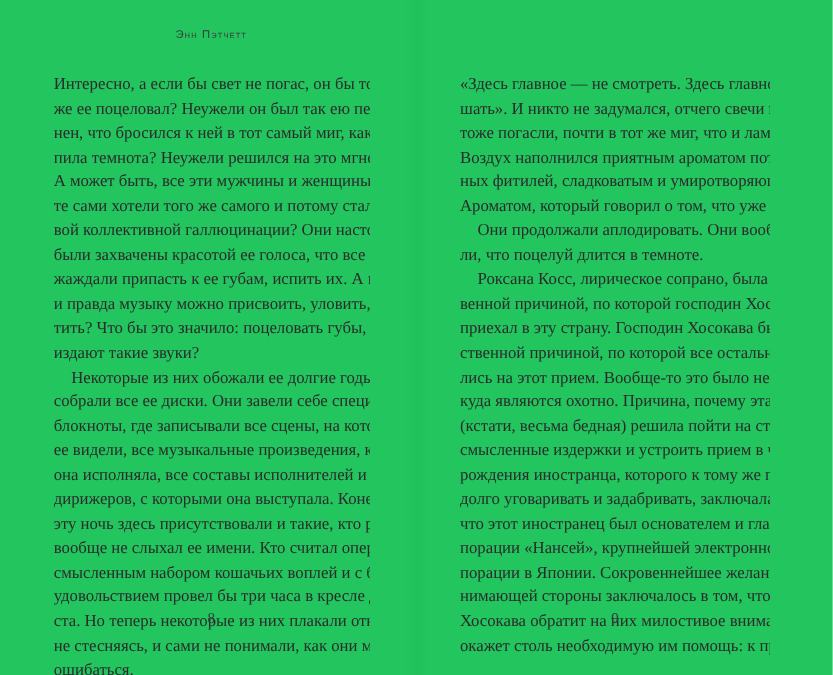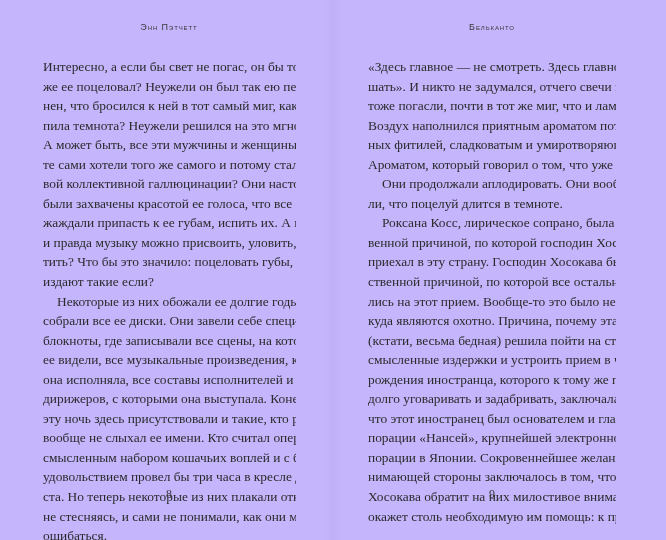--- a/index.html
+++ b/index.html
@@ -9,7 +9,7 @@
       font-family: "Liberation Serif", "DejaVu Serif", serif;
       color: #2b2b2b;
     }
-    .spread { position: relative; width: 666px; height: 540px; background: #c4b5fd; }
+    .spread { position: relative; width: 666px; height: 540px; background: #22c55e; }
     .page { position: absolute; top: 0; height: 540px; }
     .page.left { left: 0; width: 333px; }
     .page.right { left: 333px; width: 333px; }

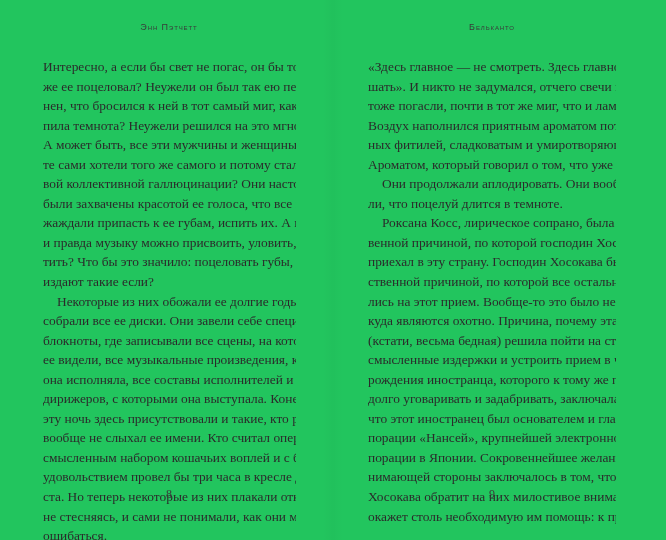--- a/index.html
+++ b/index.html
@@ -84,7 +84,6 @@
   </div>
 
   <div class="page right">
-    <div class="running-head">Бельканто</div>
     <div class="text-block">
       <span class="line">«Здесь главное — не смотреть. Здесь главное — слу-</span>
       <span class="line">шать». И никто не задумался, отчего свечи на столах</span>

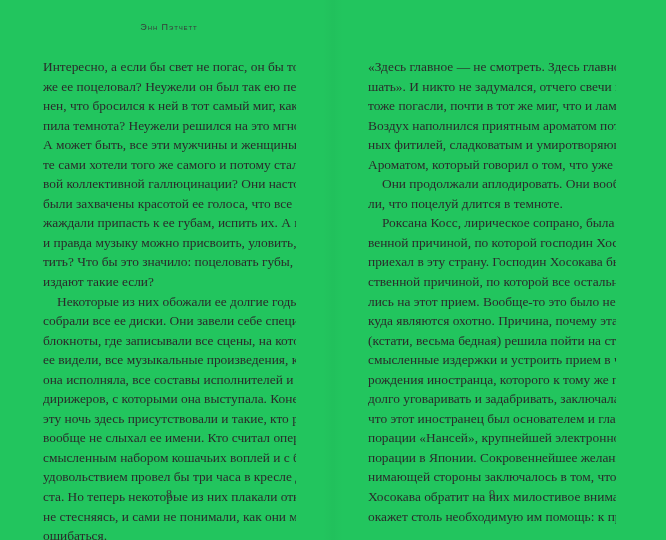--- a/index.html
+++ b/index.html
@@ -64,7 +64,7 @@
       <span class="line">жаждали припасть к ее губам, испить их. А может,</span>
       <span class="line">и правда музыку можно присвоить, уловить, погло-</span>
       <span class="line">тить? Что бы это значило: поцеловать губы, которые</span>
-      <span class="line last">издают такие если?</span>
+      <span class="line last">издают такие звуки?</span>
       <span class="line indent">Некоторые из них обожали ее долгие годы. Они</span>
       <span class="line">собрали все ее диски. Они завели себе специальные</span>
       <span class="line">блокноты, где записывали все сцены, на которых</span>

